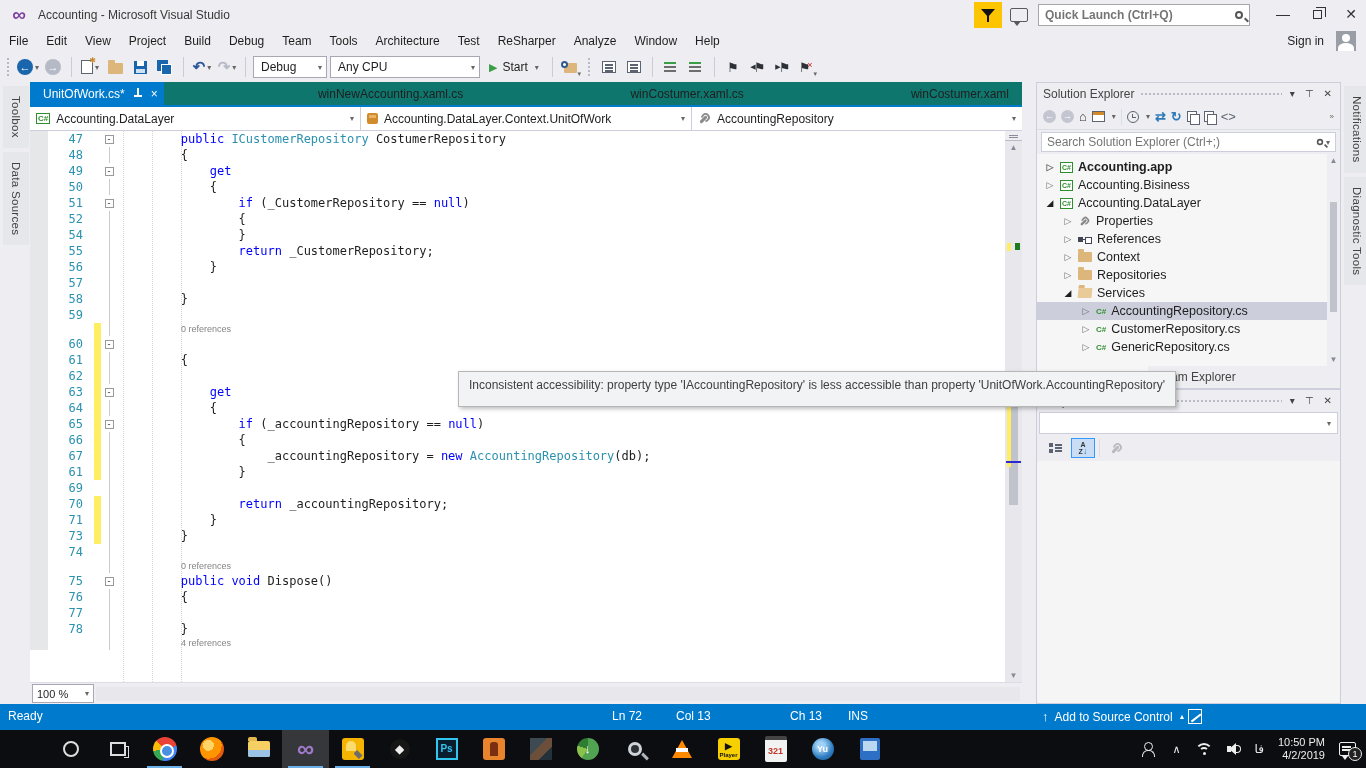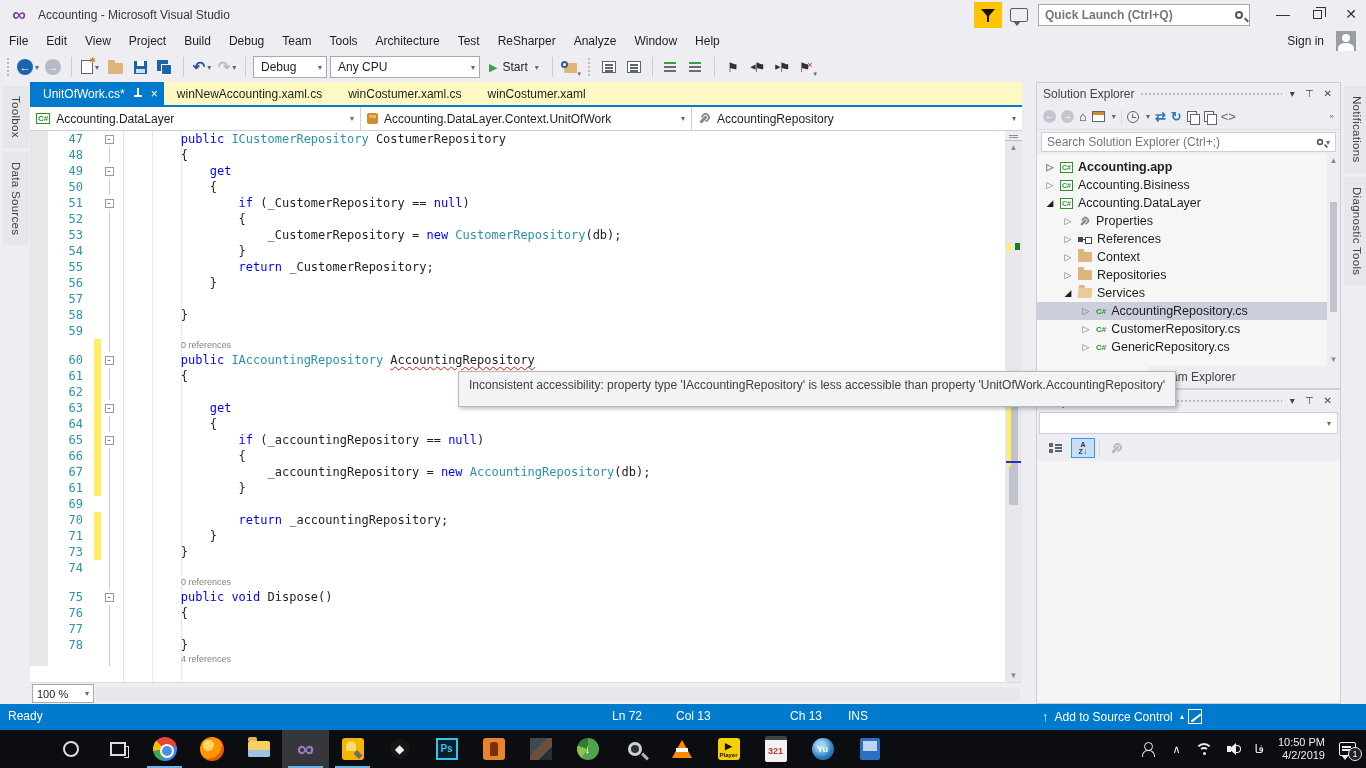--- a/index.html
+++ b/index.html
@@ -78,7 +78,7 @@
   
   #editor { position:absolute; left:30px; top:0; width:992px; height:622px; display:flex; flex-direction:column; background:#fff; }
   #editor-gap { position:absolute; left:1022px; top:0; width:14px; height:622px; background:#eeeef2; }
-  .tabrow { height:23px; background:#fef9c3; display:flex; align-items:flex-end; }
+  .tabrow { height:23px; background:#0f766e; display:flex; align-items:flex-end;justify-content:space-between; }
   .doc-tab { height:23px; display:flex; align-items:center; padding:0 13px; font-size:12px; color:#1e1e1e; white-space:nowrap; }
   .doc-tab.active { background:#007acc; color:#fff; padding-right:6px; }
   .tab-pin { width:9px; height:11px; margin-left:9px; position:relative; }

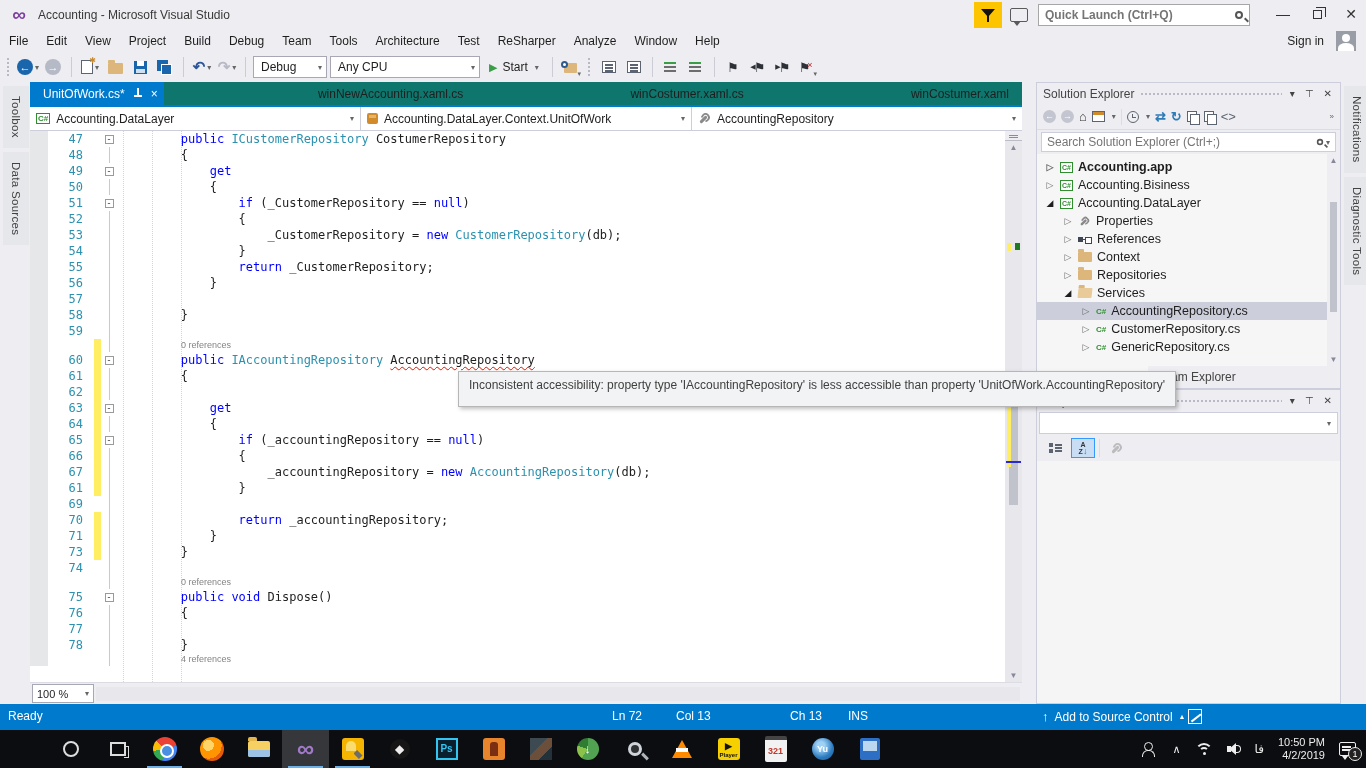--- a/index.html
+++ b/index.html
@@ -487,16 +487,6 @@
           </div>
           <div class="crow">
             <div class="m-break"></div>
-            <div class="m-num">53</div>
-            <div class="m-gap"></div>
-            <div class="m-change"></div>
-            <div class="m-outline">
-              <div class="oline"></div>
-            </div>
-            <div class="m-code"><span class="tok-p">                    _CustomerRepository = </span><span class="tok-k">new</span><span class="tok-p"> </span><span class="tok-t">CustomerRepository</span><span class="tok-p">(db);</span></div>
-          </div>
-          <div class="crow">
-            <div class="m-break"></div>
             <div class="m-num">54</div>
             <div class="m-gap"></div>
             <div class="m-change"></div>

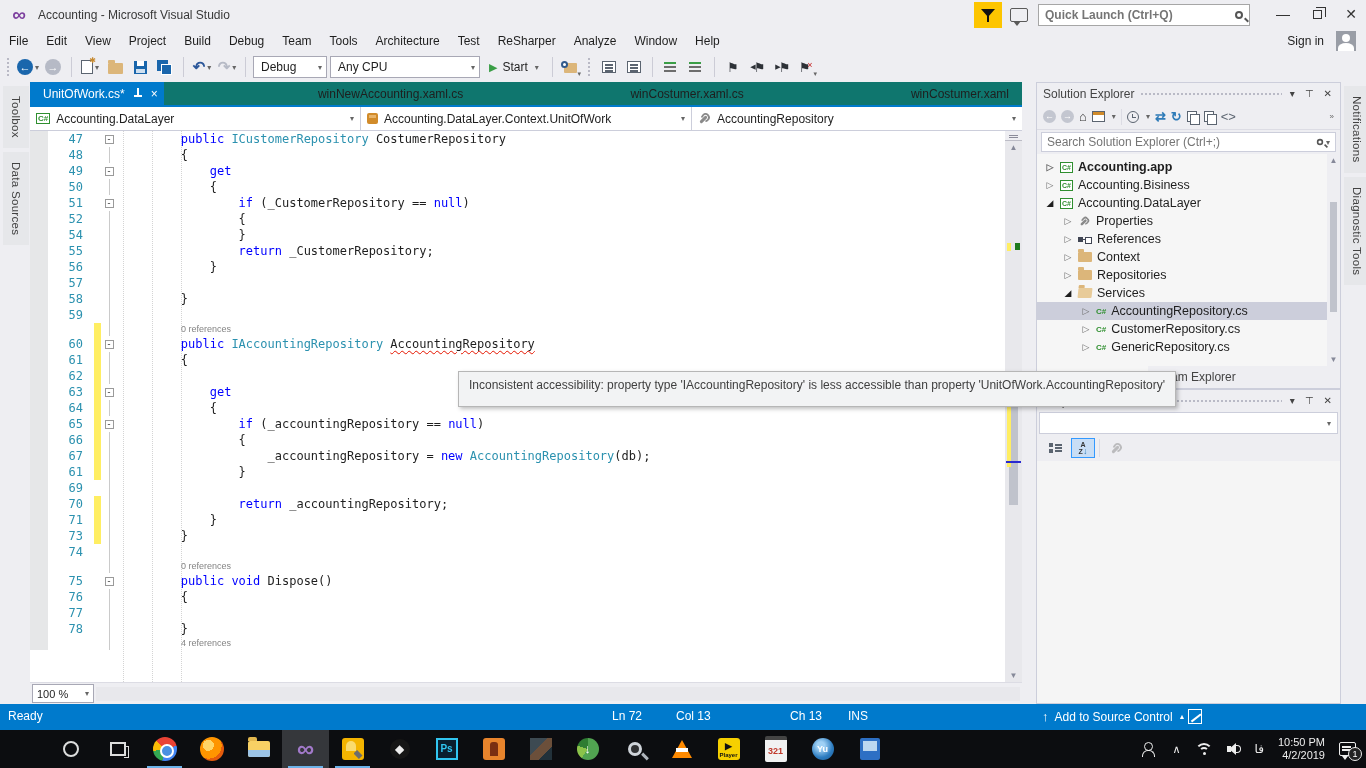--- a/index.html
+++ b/index.html
@@ -563,7 +563,6 @@
             <div class="m-outline">
               <div class="fold">-</div>
             </div>
-            <div class="m-code"><span class="tok-p">        </span><span class="tok-k">public</span><span class="tok-p"> </span><span class="tok-t">IAccountingRepository</span><span class="tok-p"> </span><span class="tok-e">AccountingRepository</span></div>
           </div>
           <div class="crow">
             <div class="m-break"></div>

